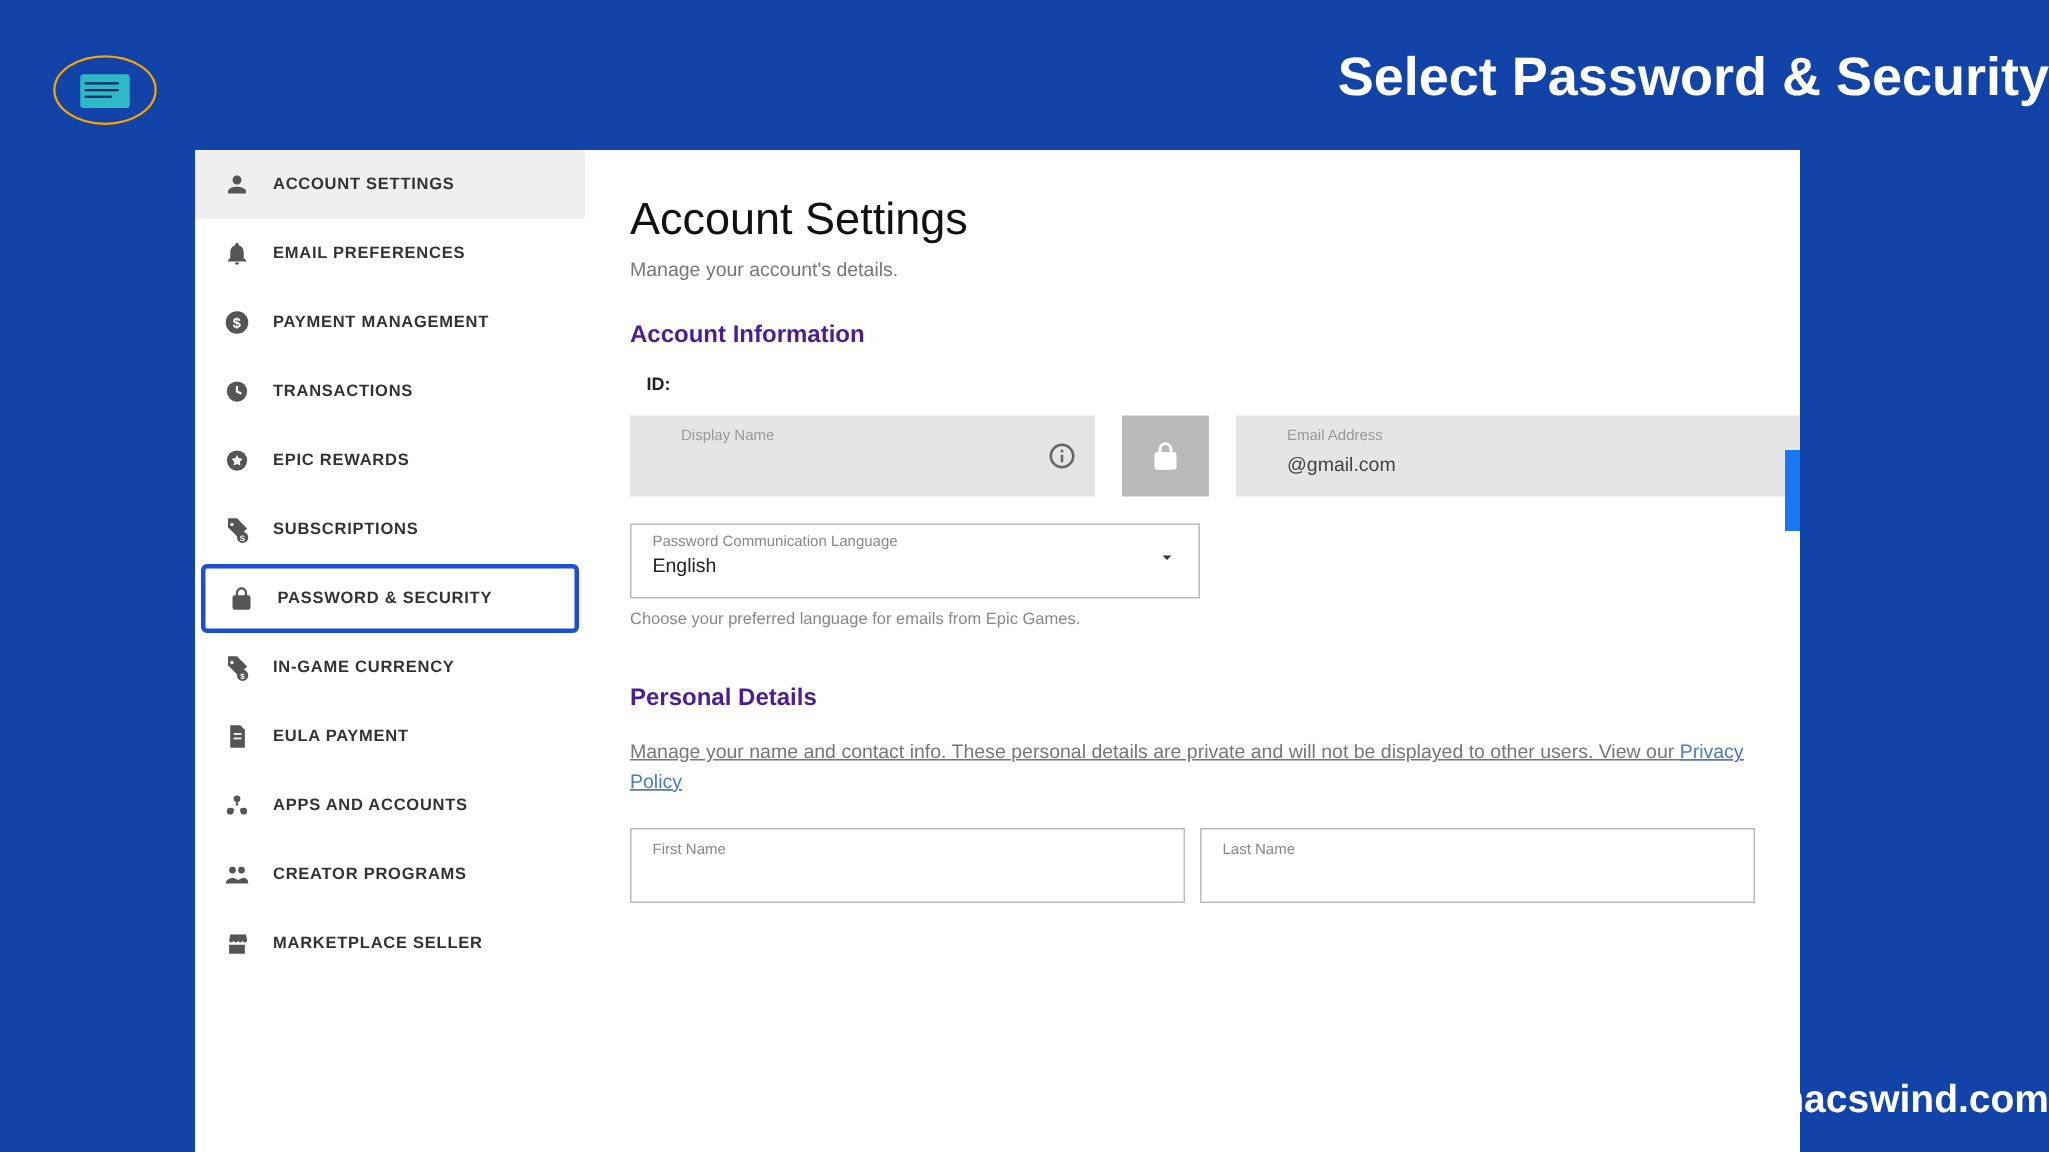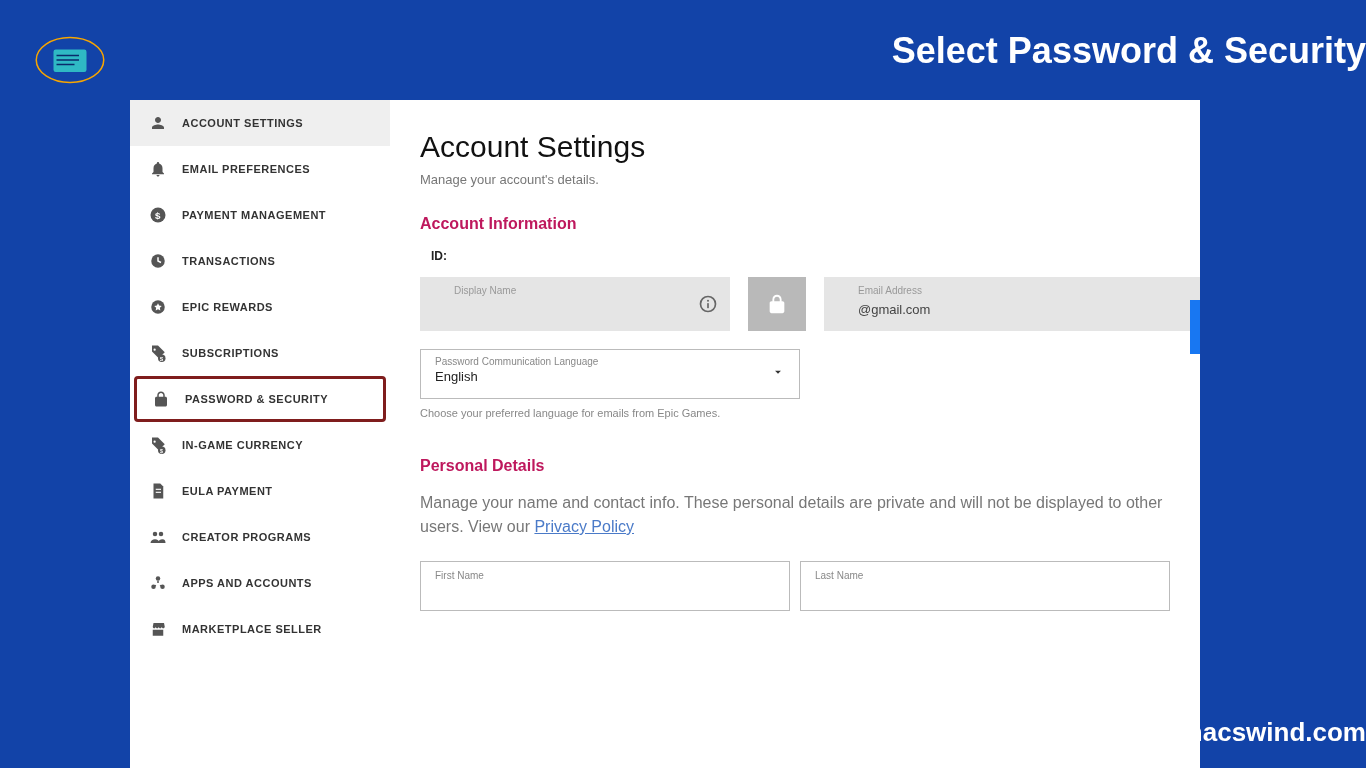--- a/index.html
+++ b/index.html
@@ -109,7 +109,7 @@
   .main h2 {
     font-size: 16px;
     font-weight: 700;
-    color: #be185d;
+    color: #4c1d95;
     margin-bottom: 16px;
   }
   .id-label {

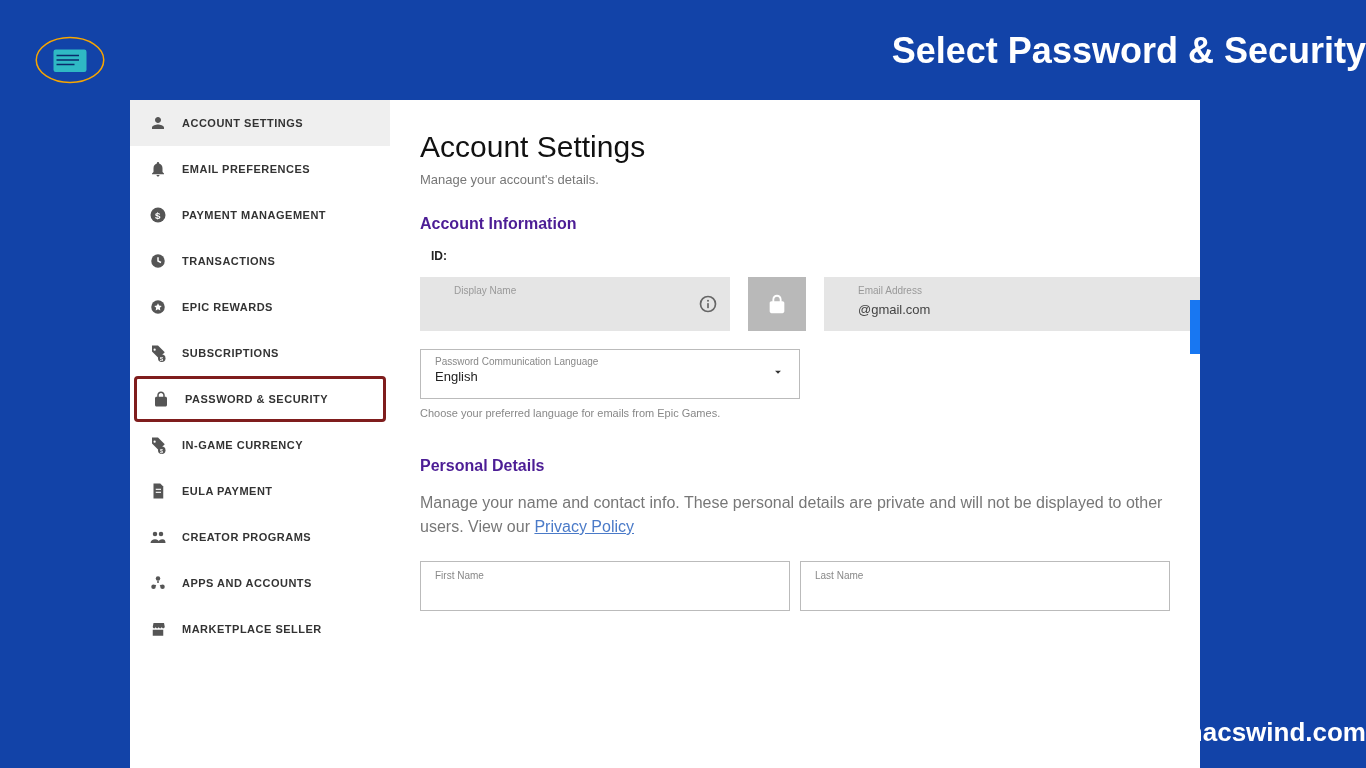--- a/index.html
+++ b/index.html
@@ -72,7 +72,7 @@
     background: #efefef;
   }
   .sidebar-item.highlighted {
-    border: 3px solid #7f1d1d;
+    border: 3px solid #1d4ed8;
     border-radius: 4px;
     margin: 0 4px;
     padding: 0 14px;

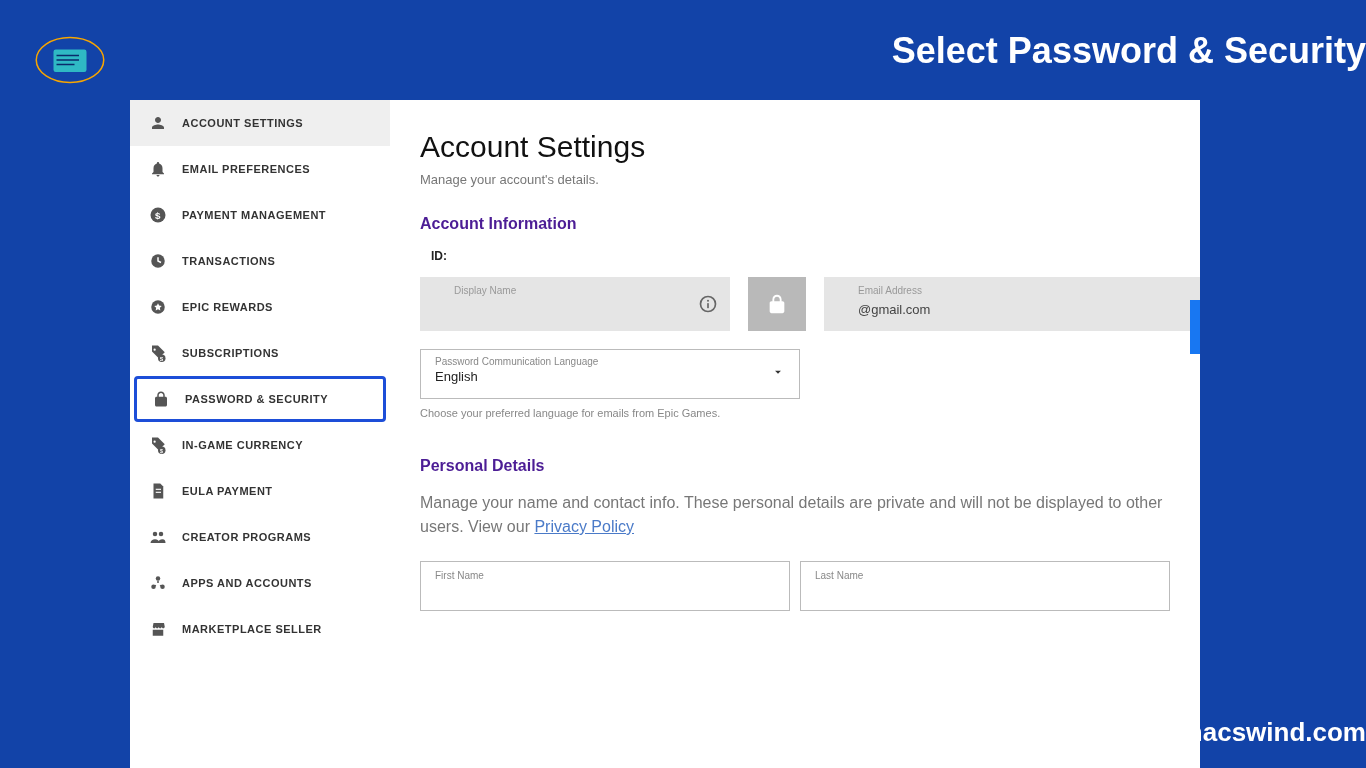--- a/index.html
+++ b/index.html
@@ -202,10 +202,11 @@
     margin-bottom: 38px;
   }
   .pd-desc {
-    font-size: 16px;
+    font-size: 13px;
     color: #777;
     margin-bottom: 22px;
     line-height: 1.5;
+    text-decoration: underline;
   }
   .pd-desc a { color: #4a7ac8; text-decoration: underline; }
   .name-row { display: flex; gap: 10px; }

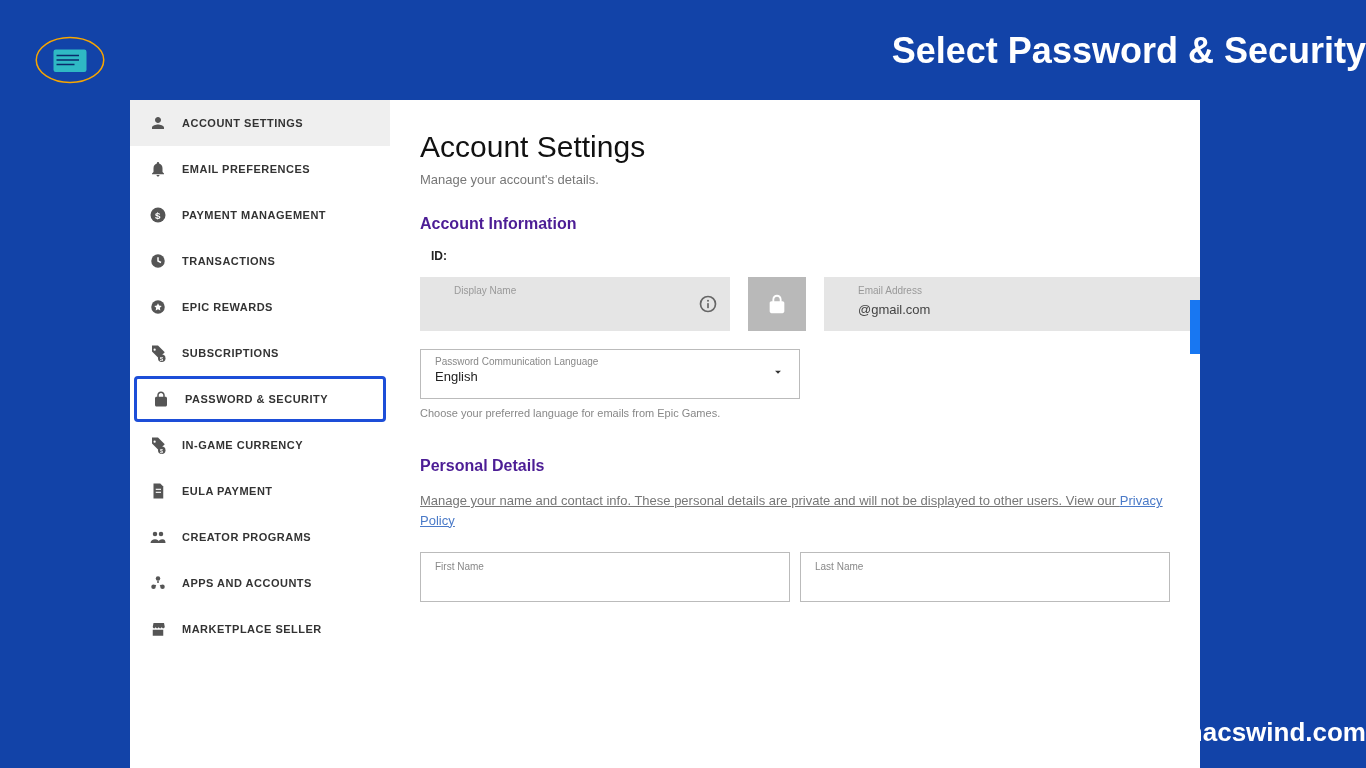--- a/index.html
+++ b/index.html
@@ -338,17 +338,6 @@
     <div class="sidebar-item">
       <span class="icon">
           <svg viewBox="0 0 24 24">
-            <circle cx="8" cy="8" r="3"></circle>
-            <circle cx="16" cy="8" r="3"></circle>
-            <path d="M2 20c0-3 3-5 6-5s6 2 6 5M12 20c0-3 3-5 6-5s4 2 4 5"></path>
-          </svg>
-        </span>
-      <span class="label">CREATOR PROGRAMS</span>
-    </div>
-
-    <div class="sidebar-item">
-      <span class="icon">
-          <svg viewBox="0 0 24 24">
             <circle cx="12" cy="6" r="3"></circle>
             <circle cx="6" cy="17" r="3"></circle>
             <circle cx="18" cy="17" r="3"></circle>
@@ -356,6 +345,17 @@
           </svg>
         </span>
       <span class="label">APPS AND ACCOUNTS</span>
+    </div>
+
+    <div class="sidebar-item">
+      <span class="icon">
+          <svg viewBox="0 0 24 24">
+            <circle cx="8" cy="8" r="3"></circle>
+            <circle cx="16" cy="8" r="3"></circle>
+            <path d="M2 20c0-3 3-5 6-5s6 2 6 5M12 20c0-3 3-5 6-5s4 2 4 5"></path>
+          </svg>
+        </span>
+      <span class="label">CREATOR PROGRAMS</span>
     </div>
 
     <div class="sidebar-item">

